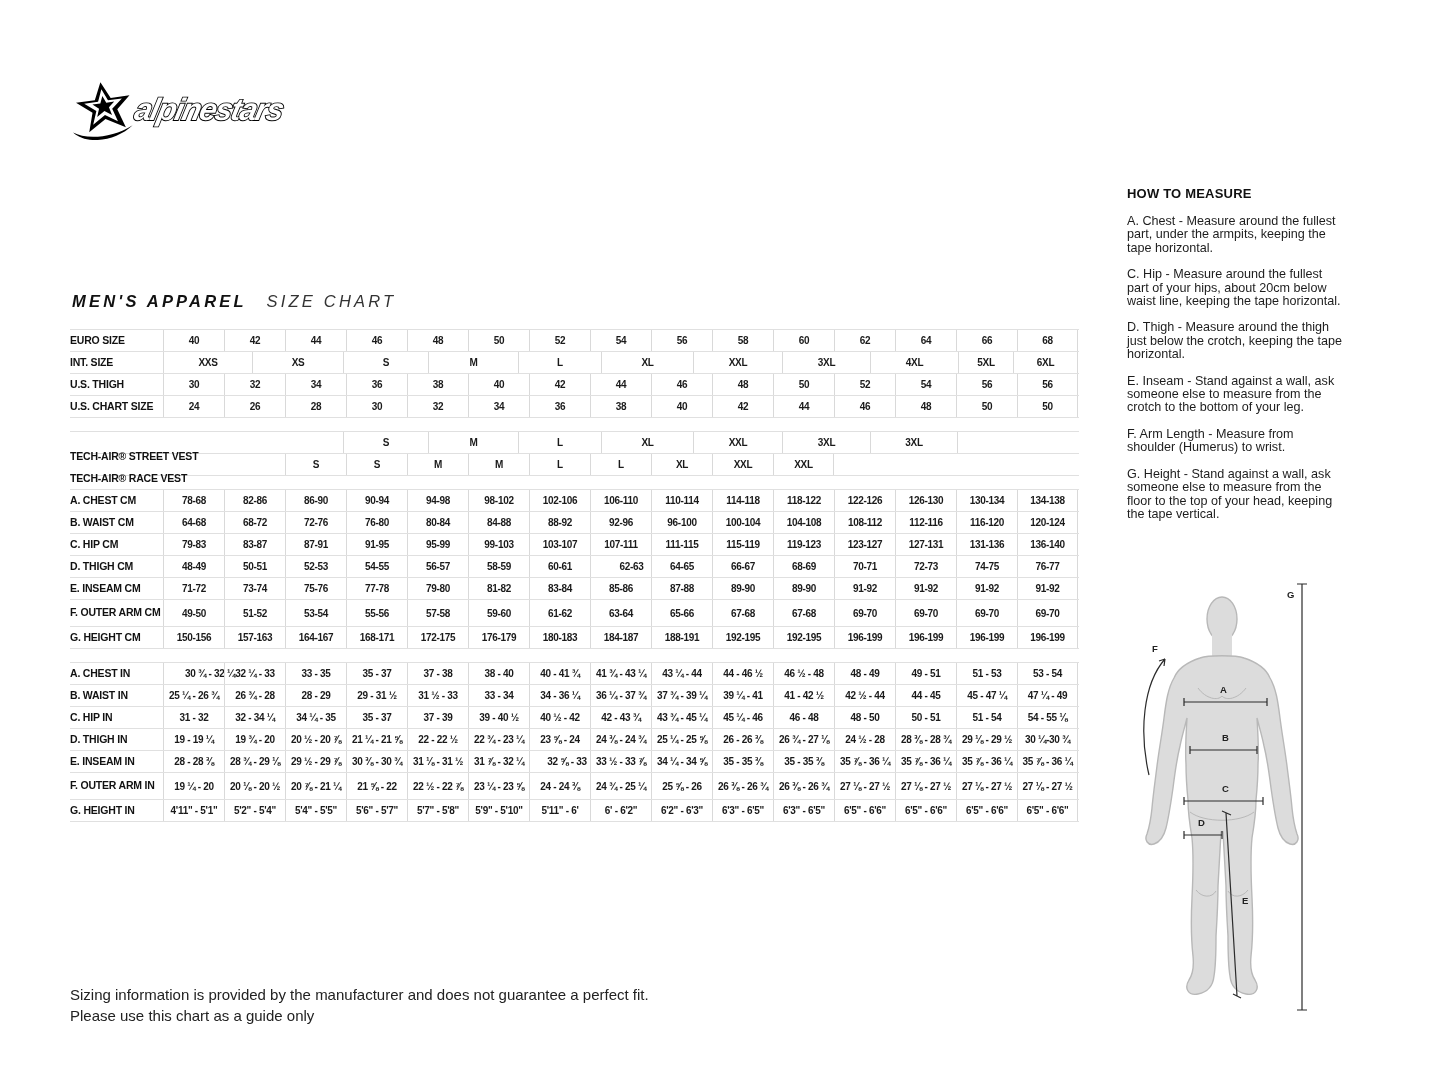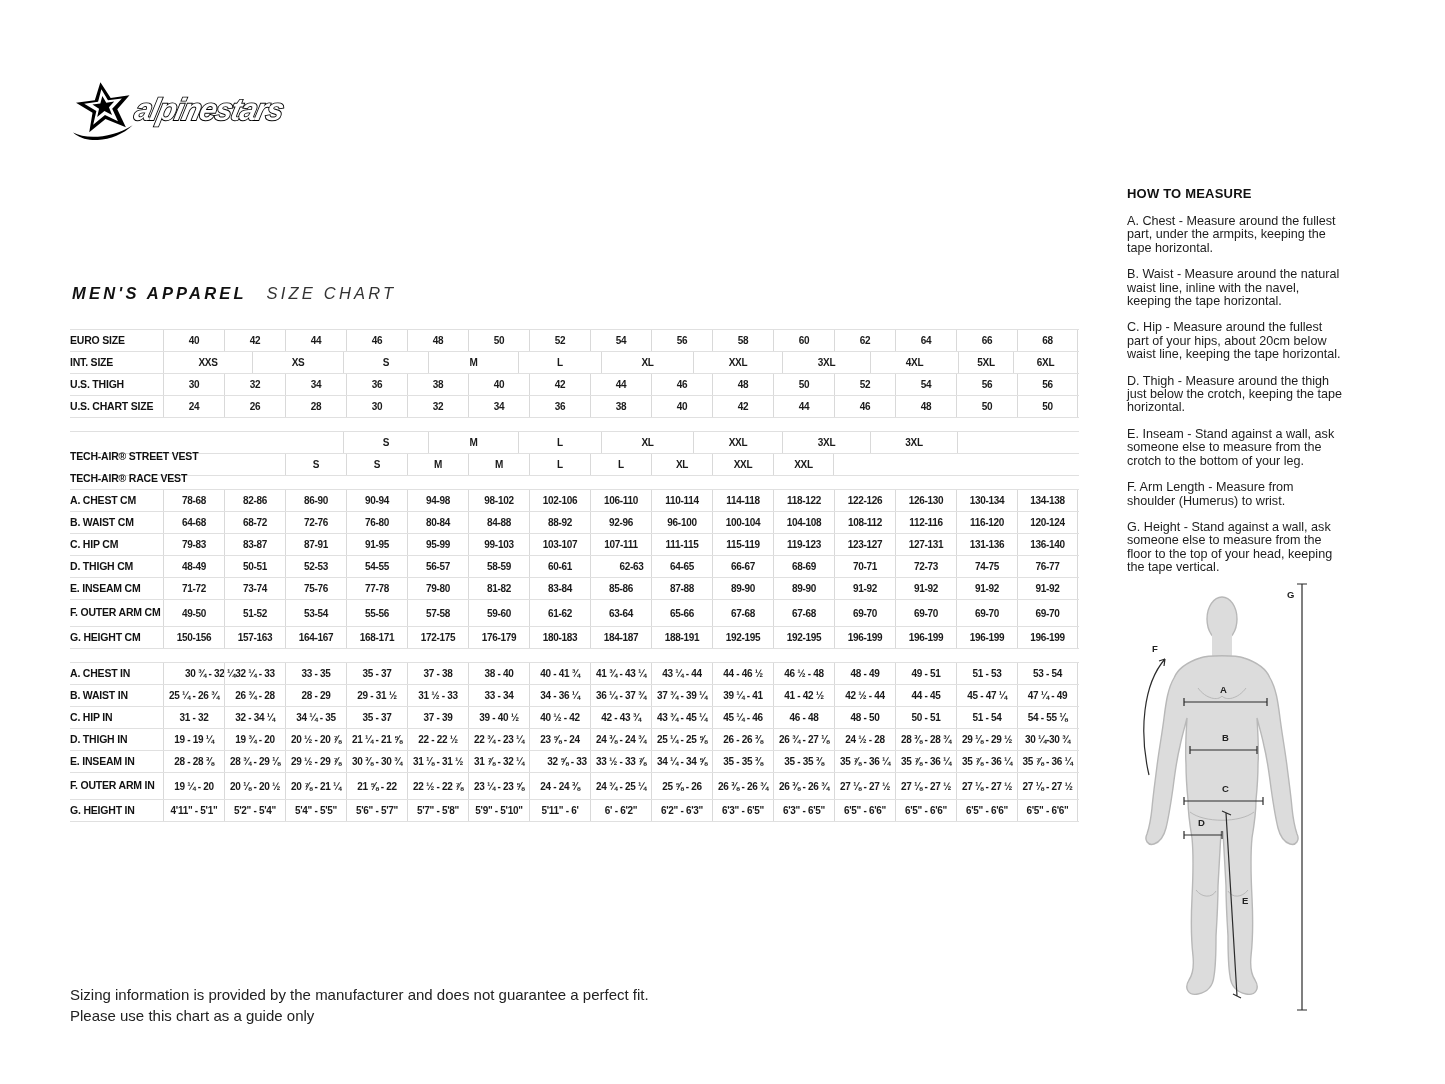--- a/index.html
+++ b/index.html
@@ -418,7 +418,6 @@
 <div class="measure">
   <h3>HOW TO MEASURE</h3>
   <p>A. Chest - Measure around the fullest part, under the armpits, keeping the tape horizontal.</p>
-  <p>B. Waist - Measure around the natural waist line, inline with the navel, keeping the tape horizontal.</p>
   <p>C. Hip - Measure around the fullest part of your hips, about 20cm below waist line, keeping the tape horizontal.</p>
   <p>D. Thigh - Measure around the thigh just below the crotch, keeping the tape horizontal.</p>
   <p>E. Inseam - Stand against a wall, ask someone else to measure from the crotch to the bottom of your leg.</p>

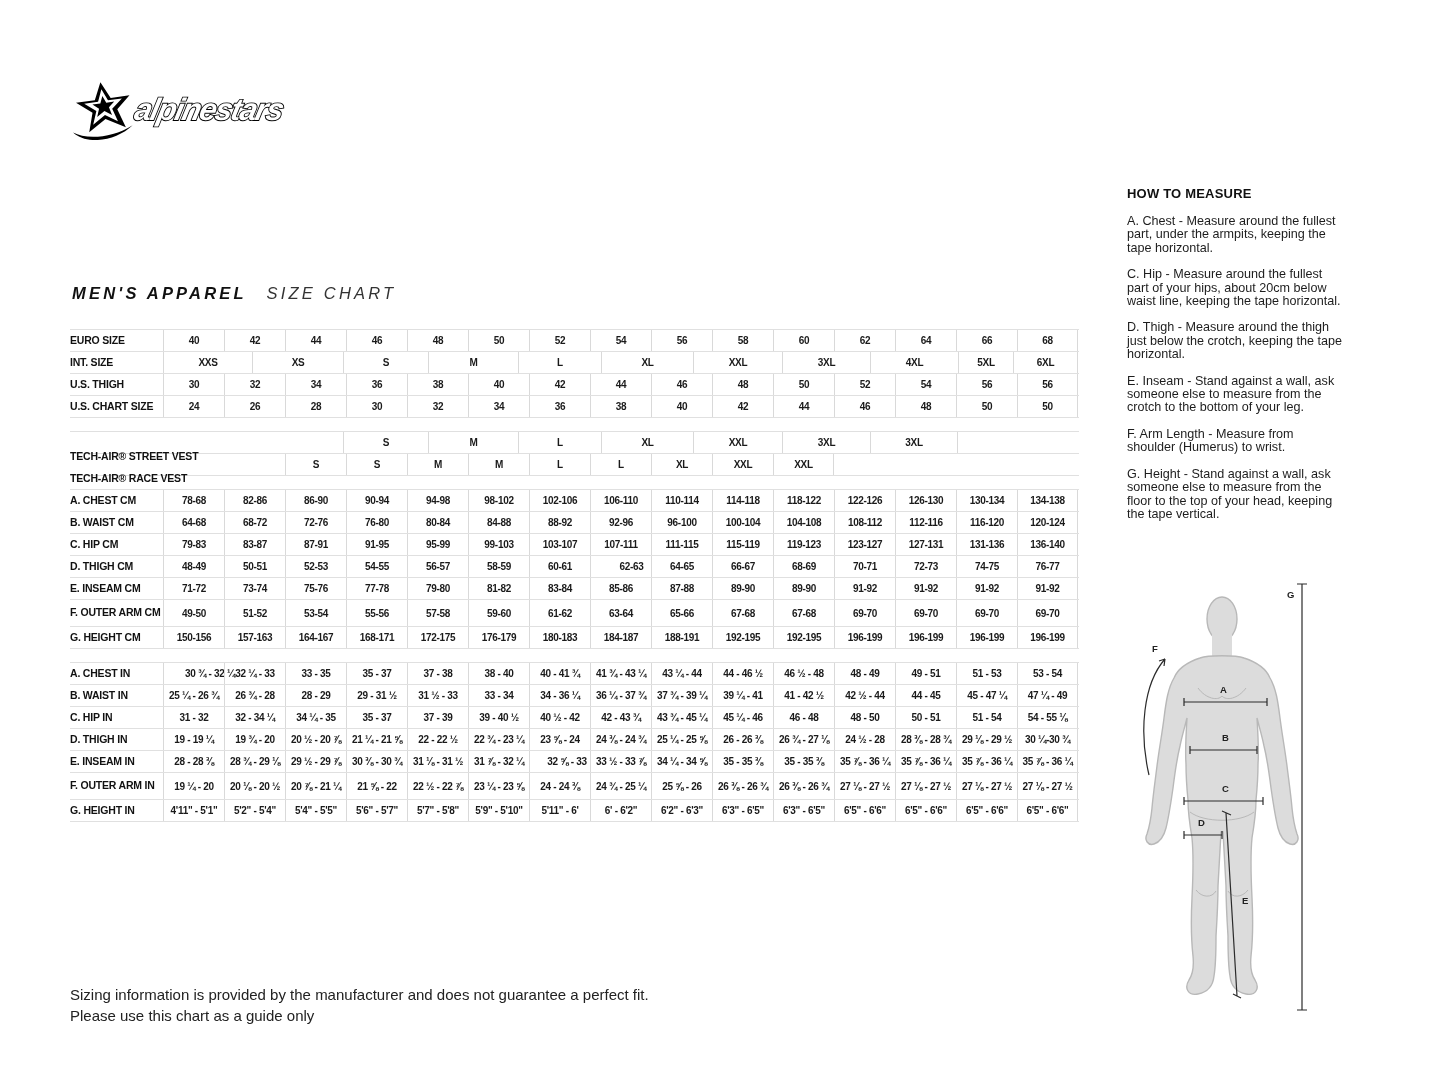--- a/index.html
+++ b/index.html
@@ -10,7 +10,7 @@
   .logo{position:absolute;left:68px;top:78px;width:260px;height:62px;}
 
   
-  .title{position:absolute;left:72px;top:284px;font-style:italic;font-size:16.5px;
+  .title{position:absolute;left:72px;top:292px;font-style:italic;font-size:16.5px;
          letter-spacing:3.2px;white-space:nowrap;}
   .title .t-main{font-weight:700;color:#111;}
   .title .t-sub{font-weight:400;color:#333;margin-left:12px;}

